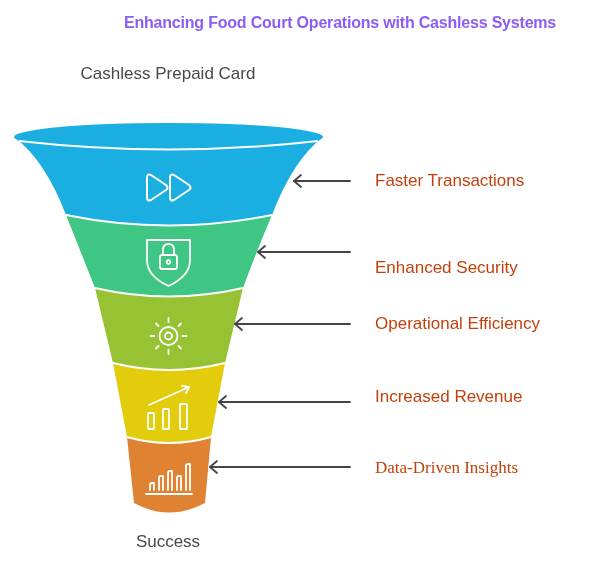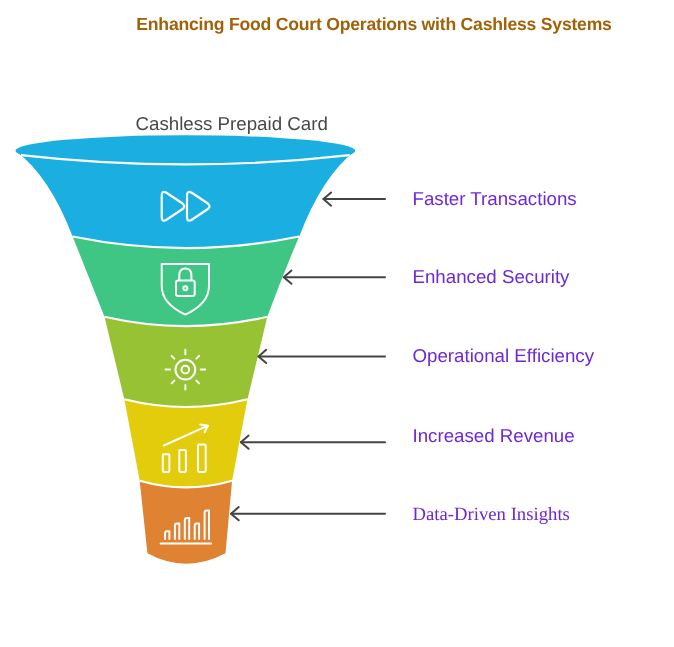--- a/index.html
+++ b/index.html
@@ -22,7 +22,7 @@
       text-align: center;
       font-size: 16px;
       font-weight: bold;
-      color: #a16207;
+      color: #8b5cf6;
       letter-spacing: -0.2px;
       white-space: nowrap;
     }

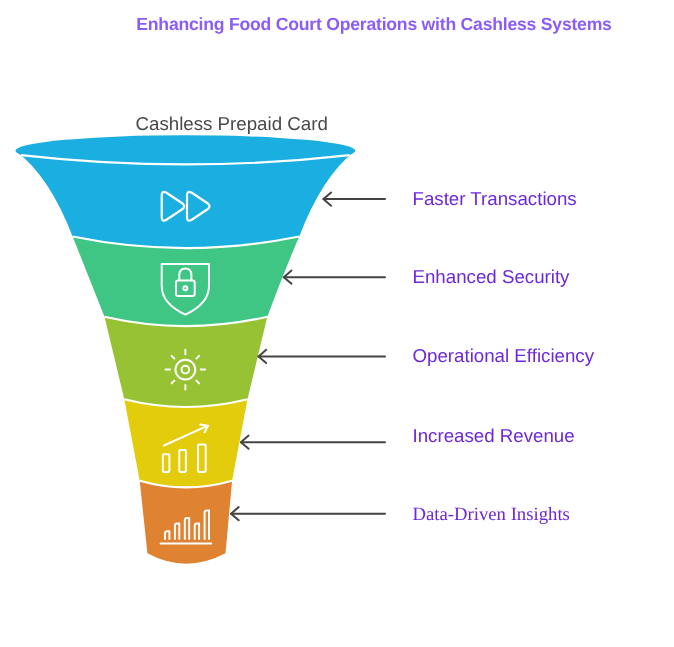--- a/index.html
+++ b/index.html
@@ -29,11 +29,10 @@
     .top-label, .bottom-label {
       position: absolute;
       width: 260px;
-      text-align: right;
+      text-align: center;
       font-size: 17px;
       line-height: 24px;
       color: #484848;
-      margin-top: 39px;
     }
     .top-label { left: 38px; top: 62px; }
     .bottom-label { left: 38px; top: 530px; }

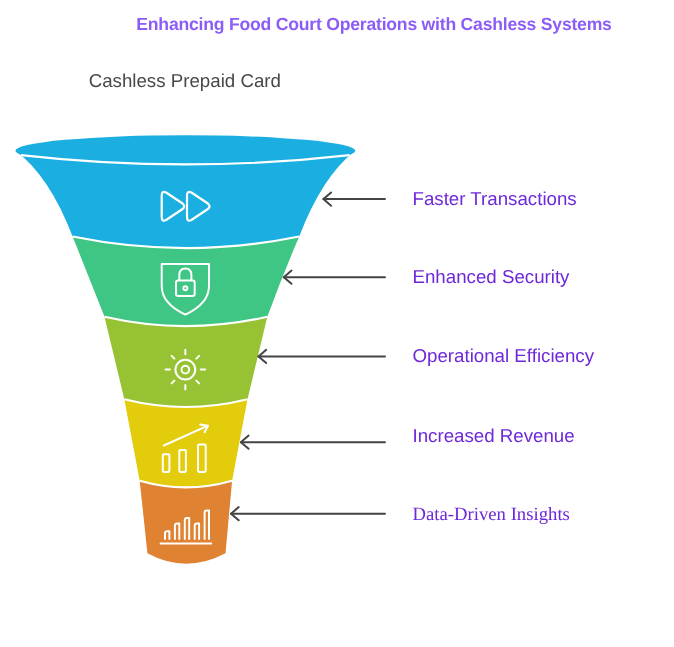--- a/index.html
+++ b/index.html
@@ -40,7 +40,7 @@
       position: absolute;
       left: 375px;
       font-size: 17px;
-      color: #6d28d9;
+      color: #c2410c;
       white-space: nowrap;
       line-height: 20px;
     }

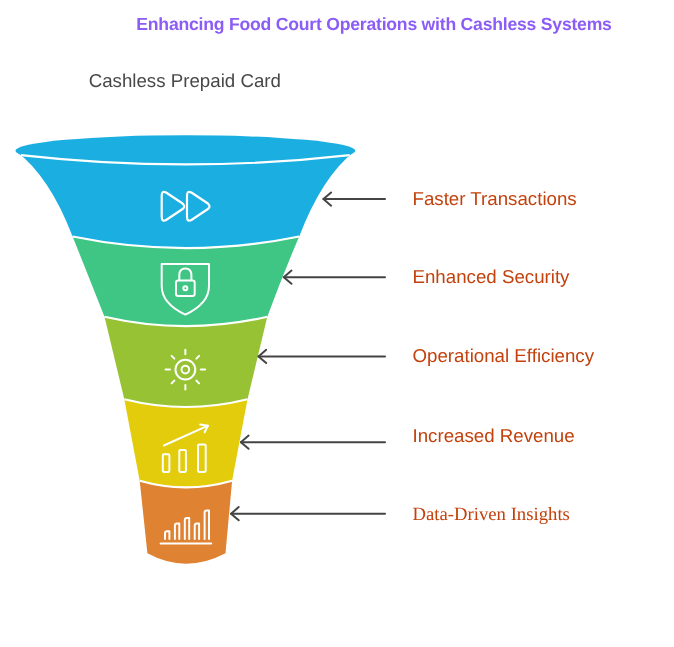--- a/index.html
+++ b/index.html
@@ -152,7 +152,7 @@
 </svg>
 
 <div class="stage-label" style="top:171px;">Faster Transactions</div>
-<div class="stage-label" style="top:242px;">Enhanced Security</div>
+<div class="stage-label" style="top:258px;">Enhanced Security</div>
 <div class="stage-label" style="top:314px;">Operational Efficiency</div>
 <div class="stage-label" style="top:387px;">Increased Revenue</div>
 <div class="stage-label" style="top:458px;font-family:Liberation Serif, serif;">Data-Driven Insights</div>

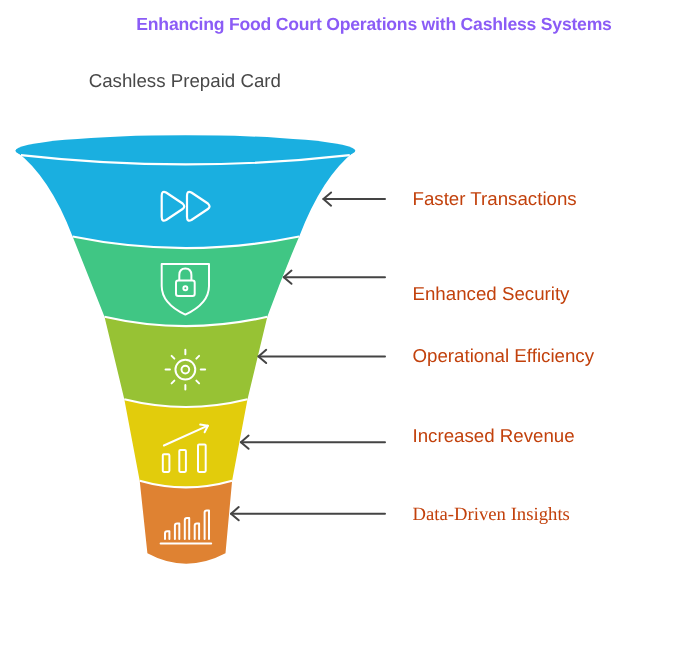--- a/index.html
+++ b/index.html
@@ -158,6 +158,7 @@
 <div class="stage-label" style="top:458px;font-family:Liberation Serif, serif;">Data-Driven Insights</div>
 
 <div class="bottom-label">
+  <div>Success</div>
 </div>
 
 </body></html>

